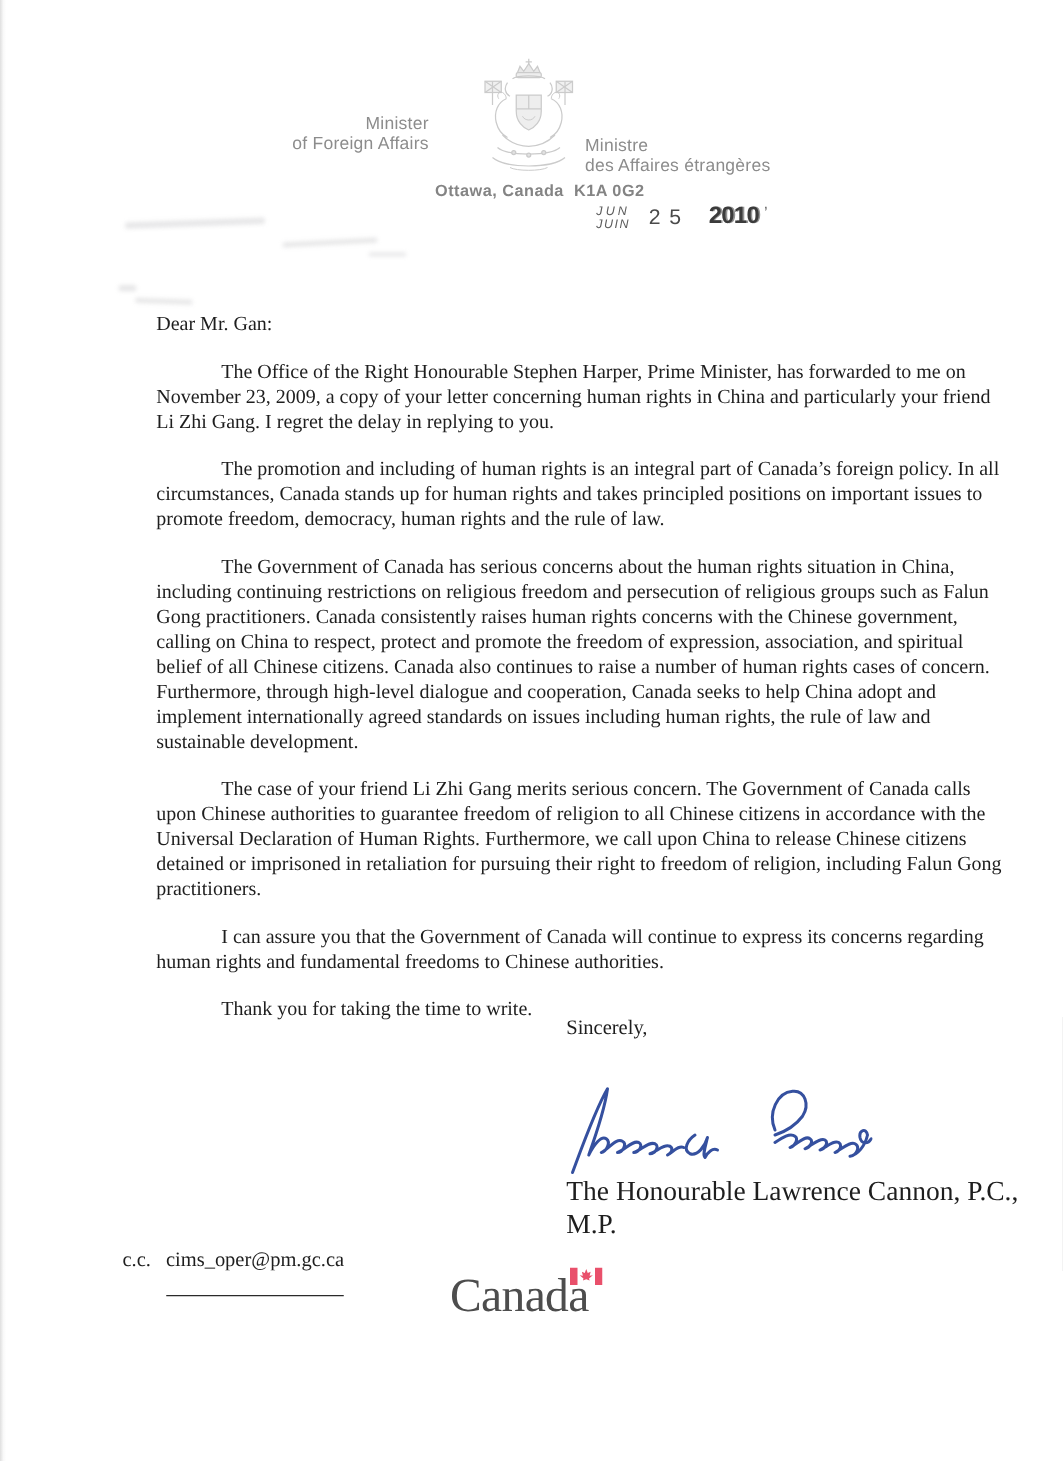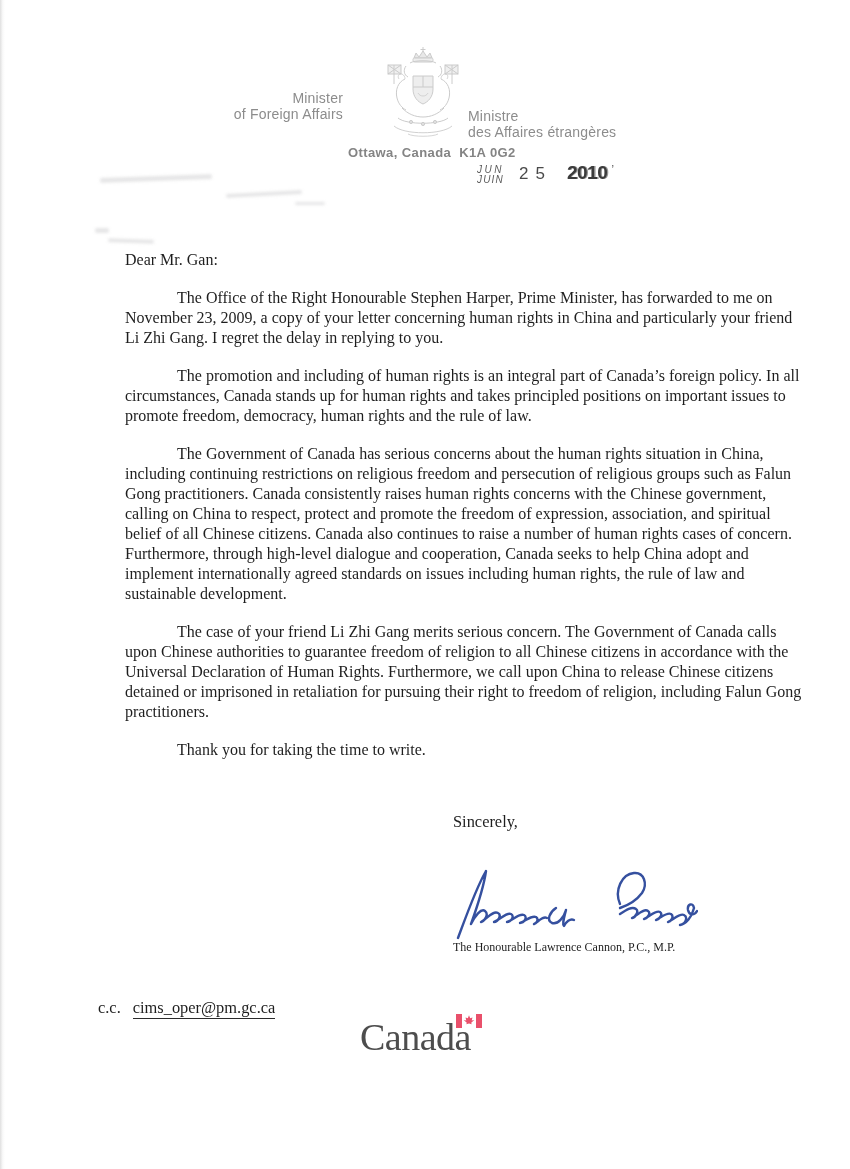--- a/index.html
+++ b/index.html
@@ -167,6 +167,7 @@
     <p>The promotion and including of human rights is an integral part of Canada’s foreign policy. In all circumstances, Canada stands up for human rights and takes principled positions on important issues to promote freedom, democracy, human rights and the rule of law.</p>
     <p>The Government of Canada has serious concerns about the human rights situation in China, including continuing restrictions on religious freedom and persecution of religious groups such as Falun Gong practitioners. Canada consistently raises human rights concerns with the Chinese government, calling on China to respect, protect and promote the freedom of expression, association, and spiritual belief of all Chinese citizens. Canada also continues to raise a number of human rights cases of concern. Furthermore, through high-level dialogue and cooperation, Canada seeks to help China adopt and implement internationally agreed standards on issues including human rights, the rule of law and sustainable development.</p>
     <p>The case of your friend Li Zhi Gang merits serious concern. The Government of Canada calls upon Chinese authorities to guarantee freedom of religion to all Chinese citizens in accordance with the Universal Declaration of Human Rights. Furthermore, we call upon China to release Chinese citizens detained or imprisoned in retaliation for pursuing their right to freedom of religion, including Falun Gong practitioners.</p>
+    <p>I can assure you that the Government of Canada will continue to express its concerns regarding human rights and fundamental freedoms to Chinese authorities.</p>
     <p>Thank you for taking the time to write.</p>
   </div>
 

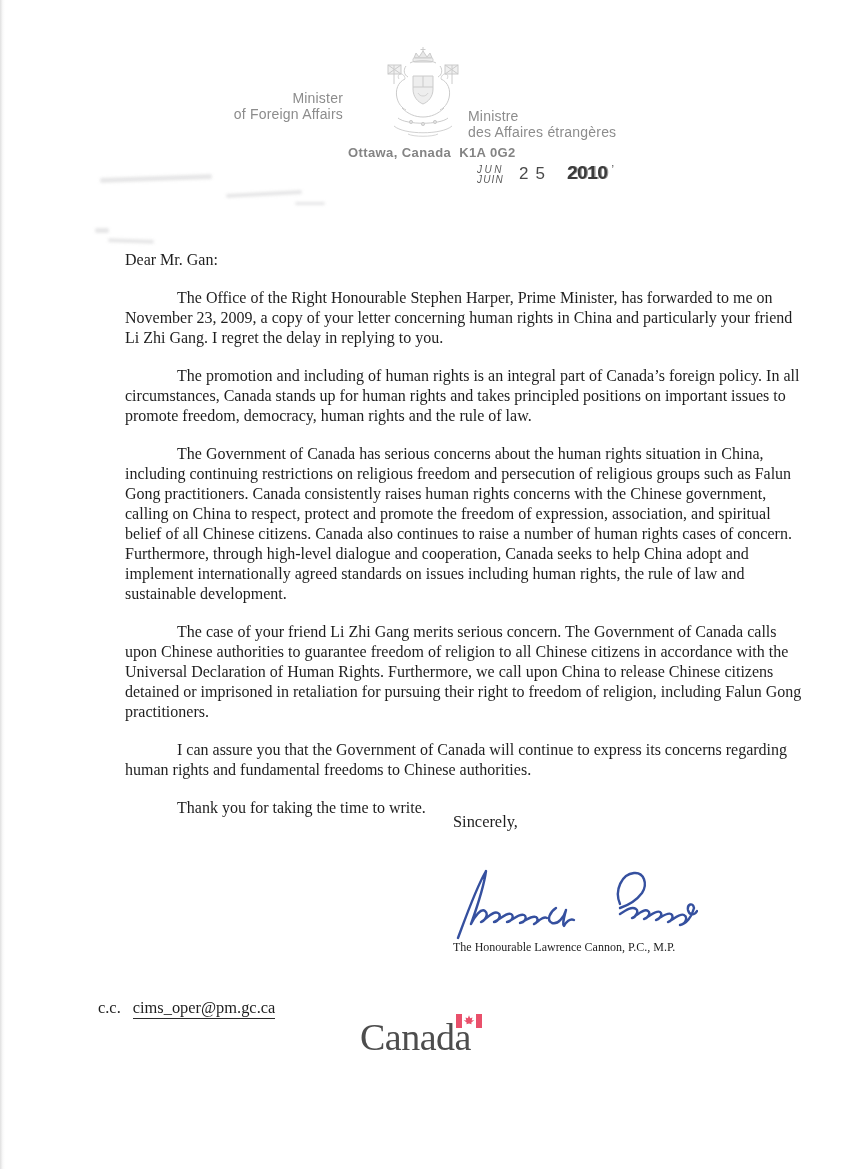--- a/index.html
+++ b/index.html
@@ -75,7 +75,7 @@
   .signature {
     position: absolute; left: 436px; top: 864px; width: 262px; height: 78px;
   }
-  .signer-name { position: absolute; left: 453px; top: 940px; font-size: 12px; }
+  .signer-name { position: absolute; left: 453px; top: 940px; font-size: 22px; }
   
   .cc-line { position: absolute; left: 98px; top: 998px; font-size: 16.4px; }
   .cc-label { margin-right: 12px; }

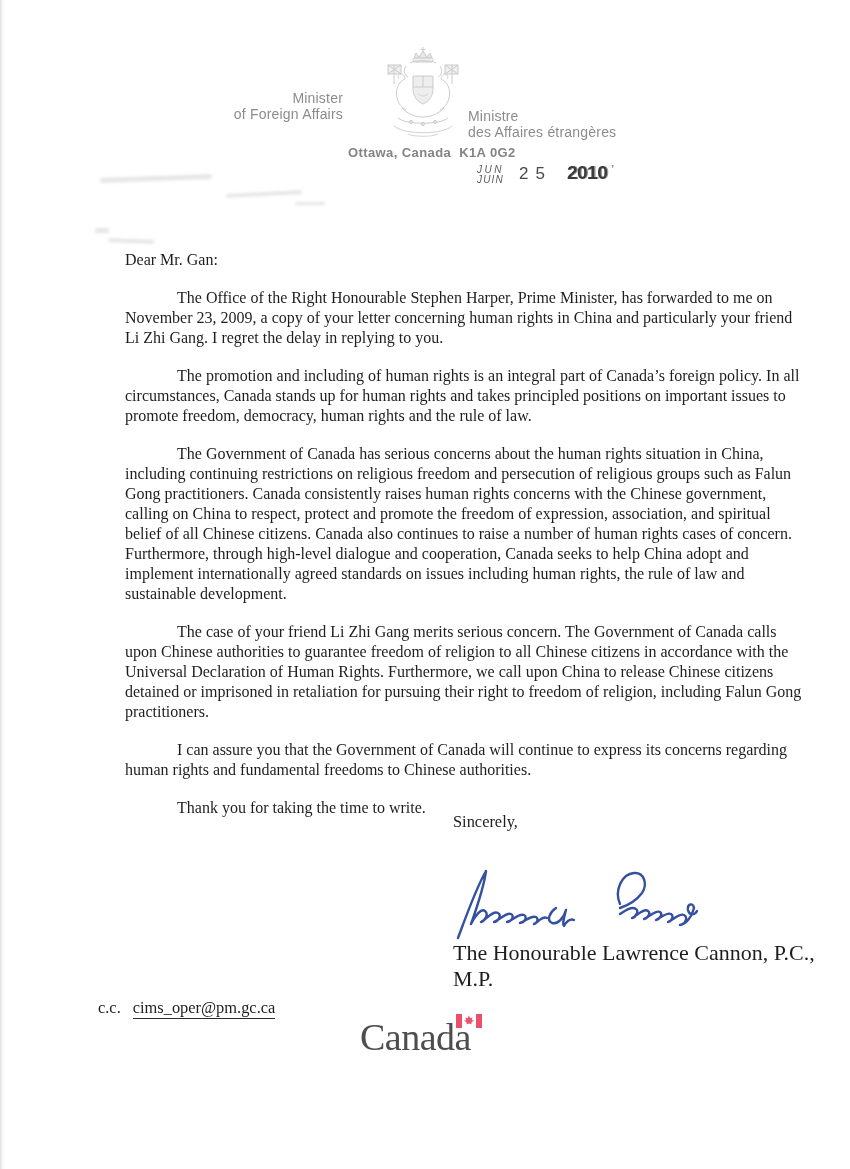--- a/index.html
+++ b/index.html
@@ -79,7 +79,7 @@
   
   .cc-line { position: absolute; left: 98px; top: 998px; font-size: 16.4px; }
   .cc-label { margin-right: 12px; }
-  .cc-email { border-bottom: 1.2px solid #2a2a2a; padding-bottom: 1px; }
+  .cc-email { border-bottom: 1.2px solid #2a2a2a; padding-bottom: 19px; }
   .wordmark {
     position: absolute; left: 360px; top: 1014px; width: 140px; height: 50px;
   }

